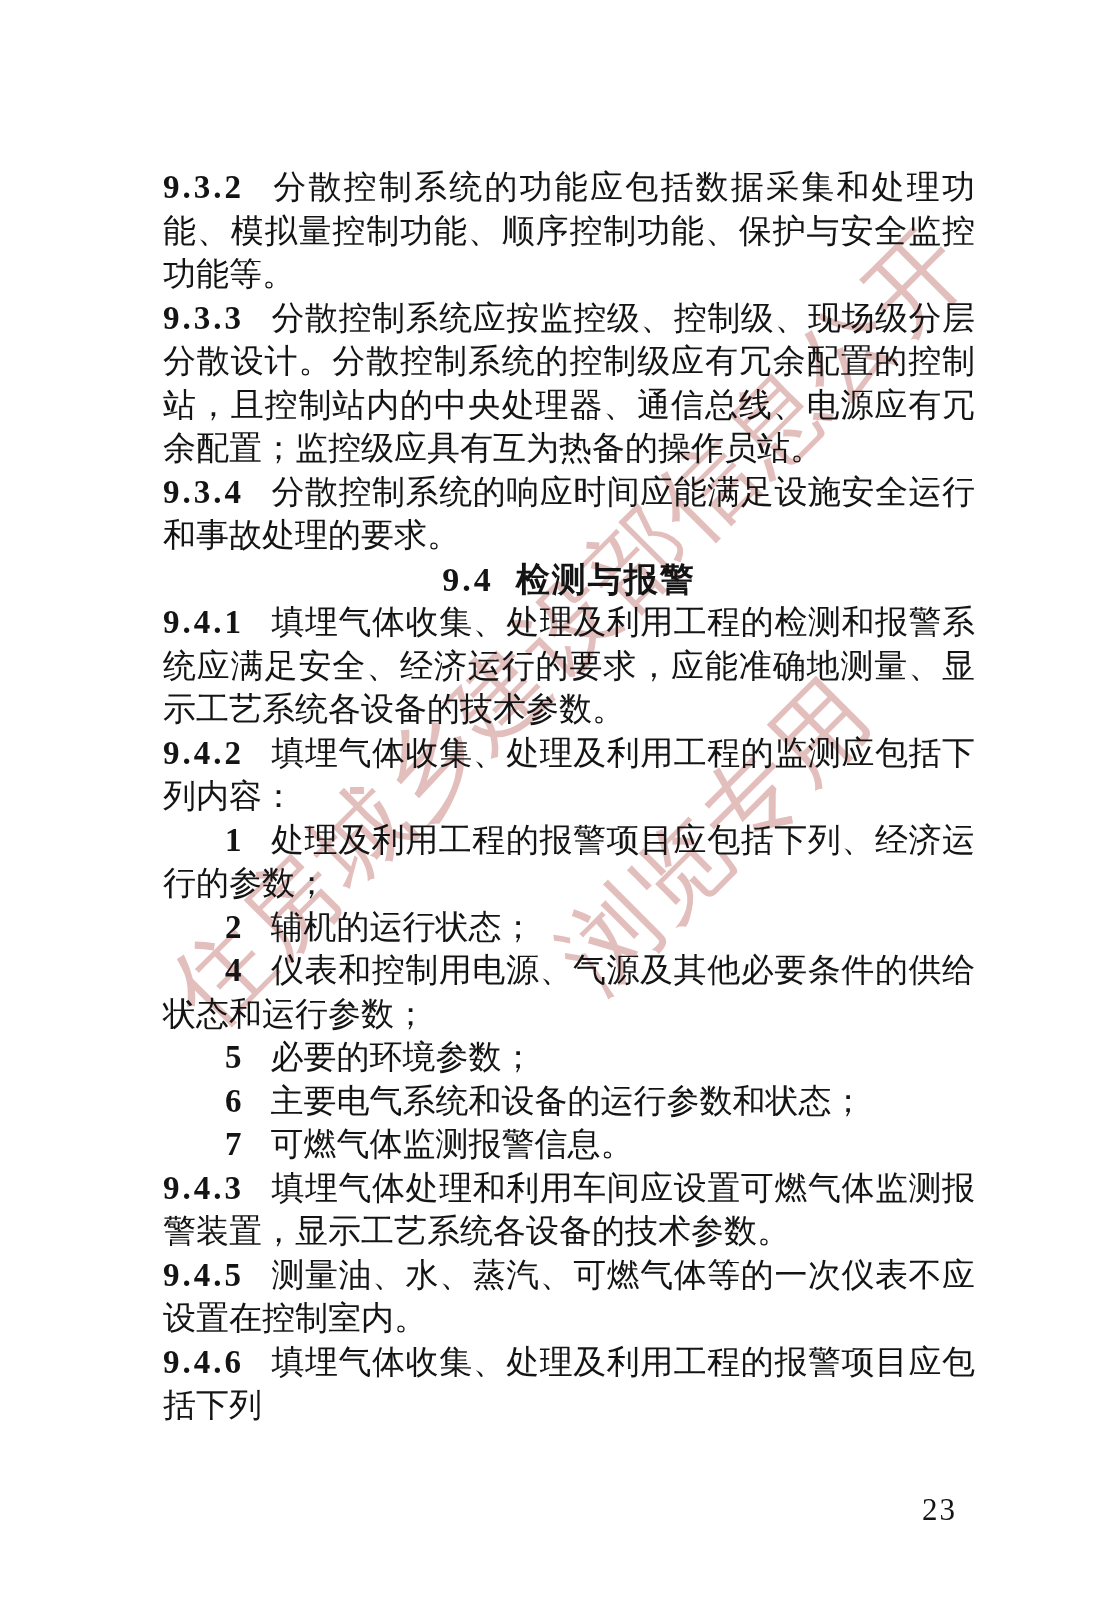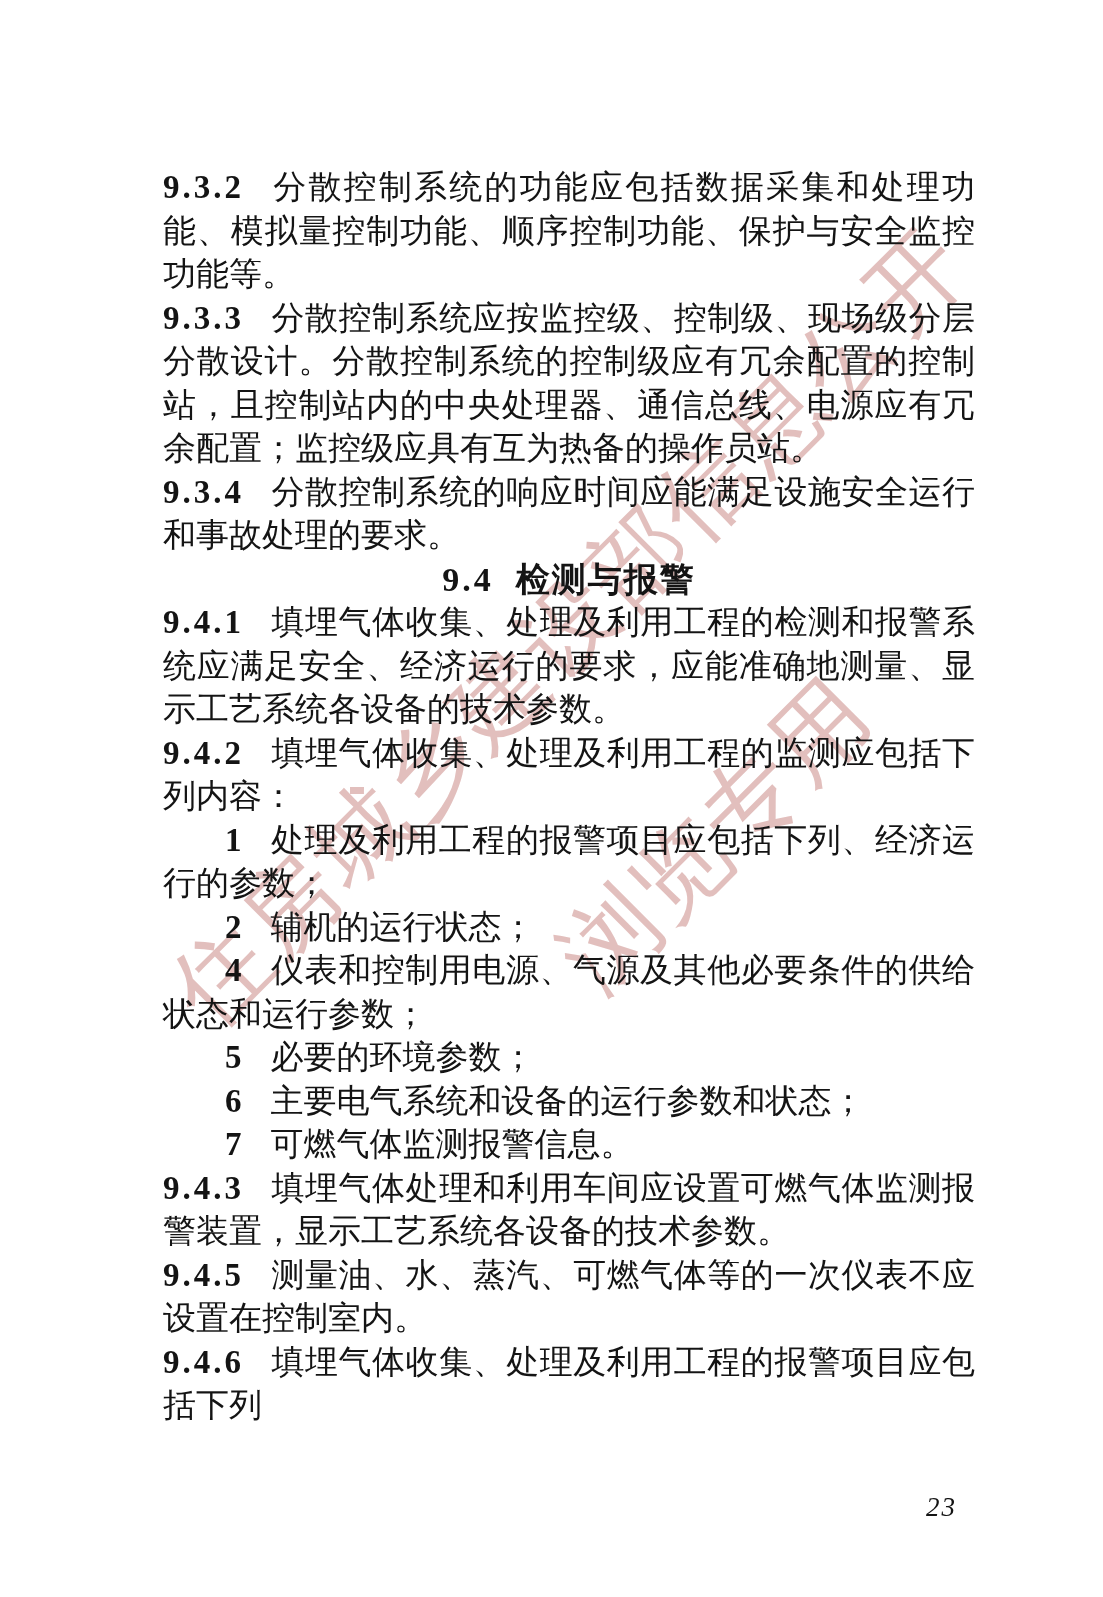--- a/index.html
+++ b/index.html
@@ -66,8 +66,7 @@
   .pageno {
     position:absolute;
     right:146px; top:1492px;
-    font-style:italic;
-    font-size:27px;
+    font-size:31px;
     letter-spacing:2px;
     z-index:2;
   }

